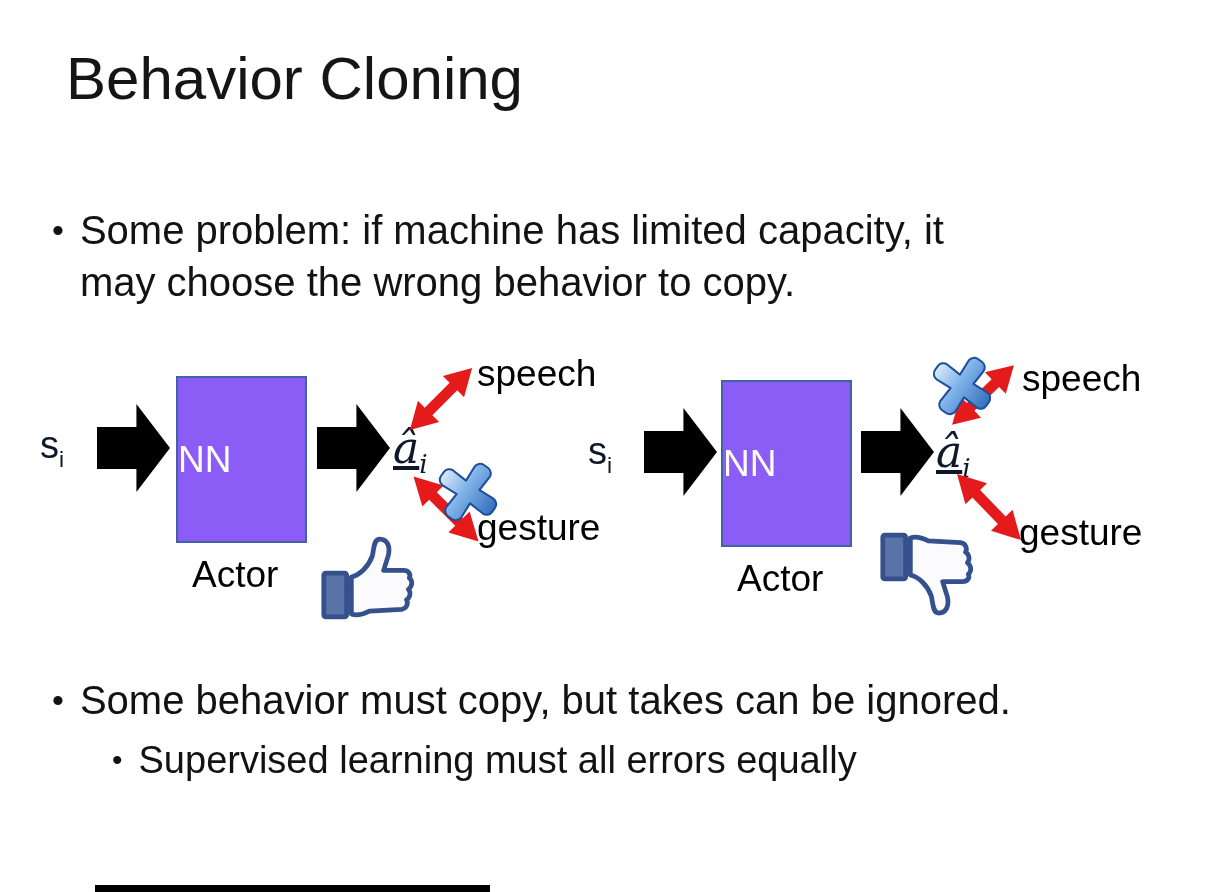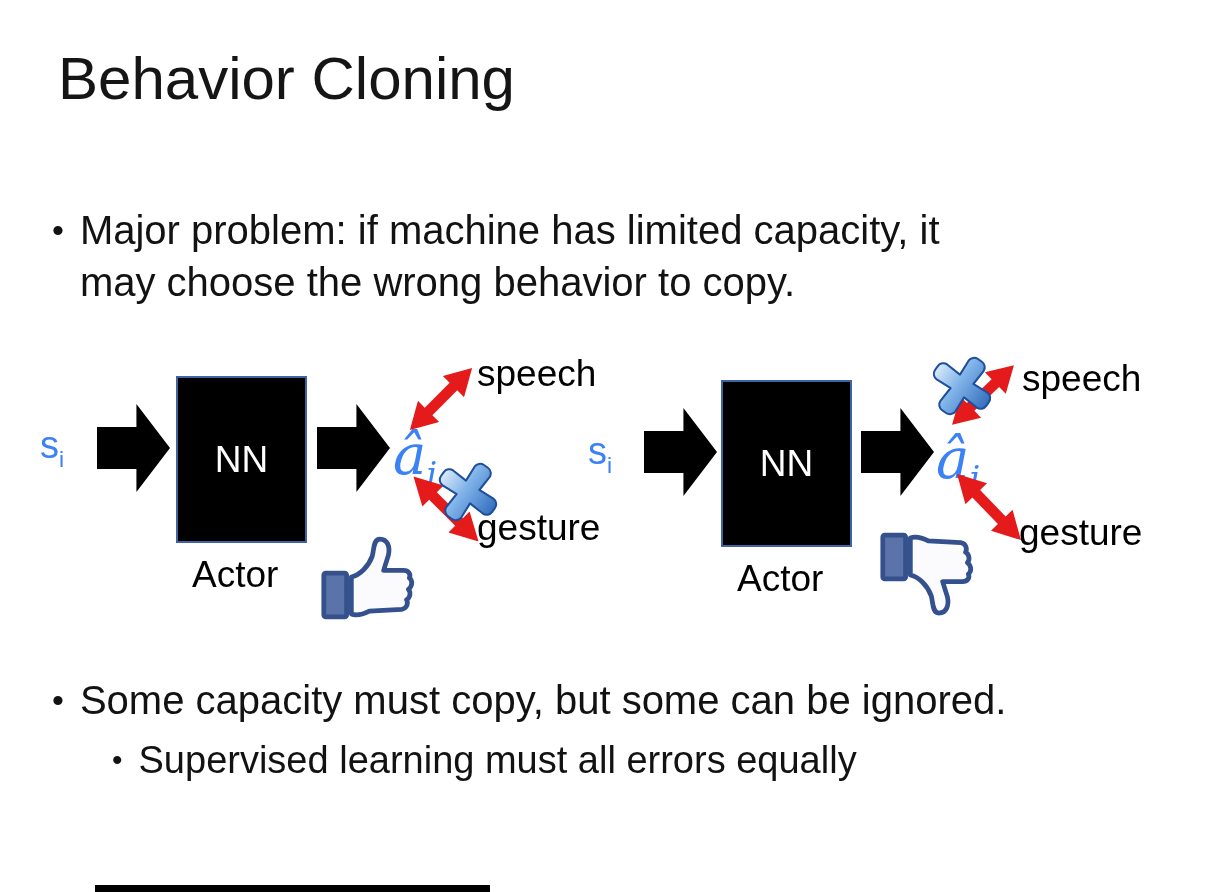--- a/index.html
+++ b/index.html
@@ -9,7 +9,7 @@
   }
   
   .title{
-    position:absolute;left:58px;top:44px;margin:0;
+    position:absolute;left:66px;top:44px;margin:0;
     font-size:60px;font-weight:300;letter-spacing:0px;color:#151515;
     font-family:"Liberation Sans",sans-serif;
   }

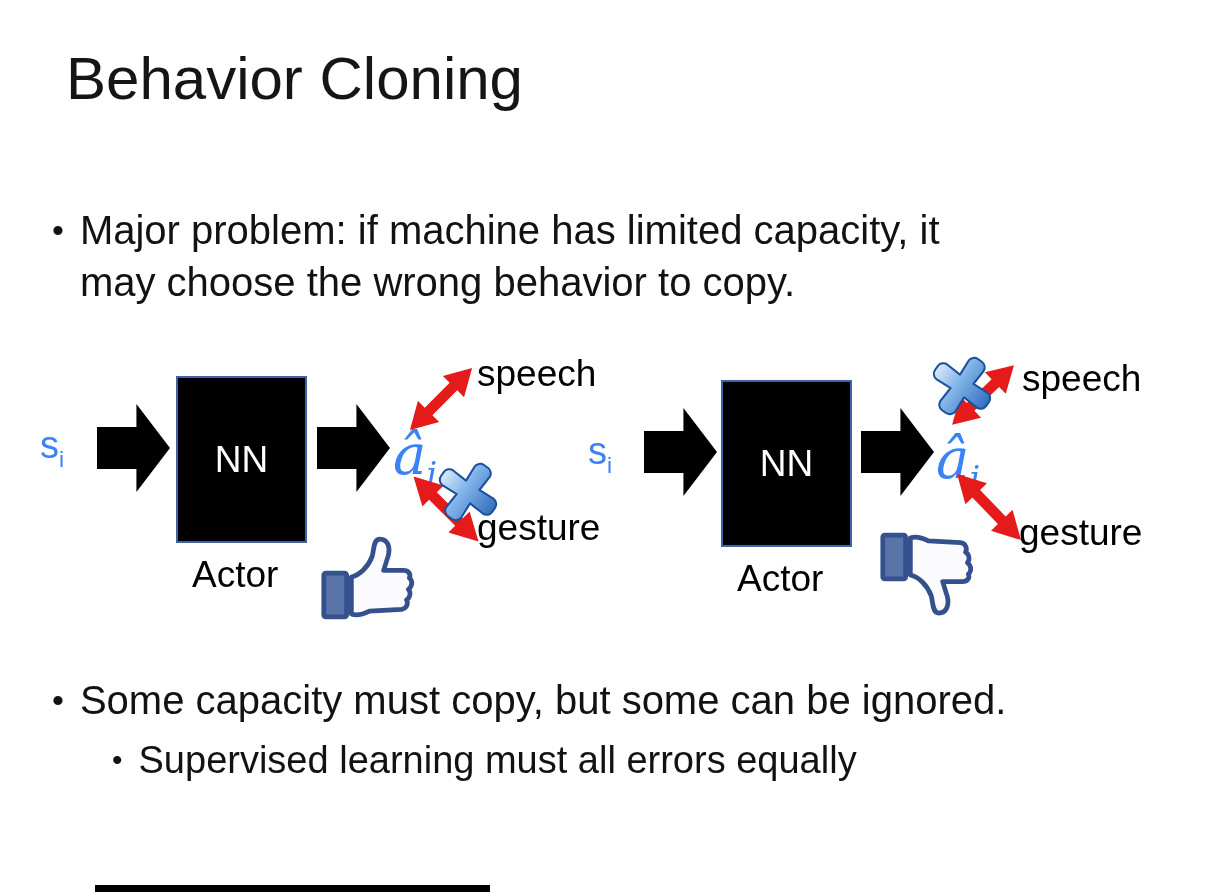--- a/index.html
+++ b/index.html
@@ -53,7 +53,7 @@
 
   <div class="bullet" style="left:52px;top:204px;width:980px;">
     <span class="marker">•</span>
-    <span style="max-width:930px;">Major problem: if machine has limited capacity, it may choose the wrong behavior to copy.</span>
+    <span style="max-width:930px;">Some problem: if machine has limited capacity, it may choose the wrong behavior to copy.</span>
   </div>
 
   <div>

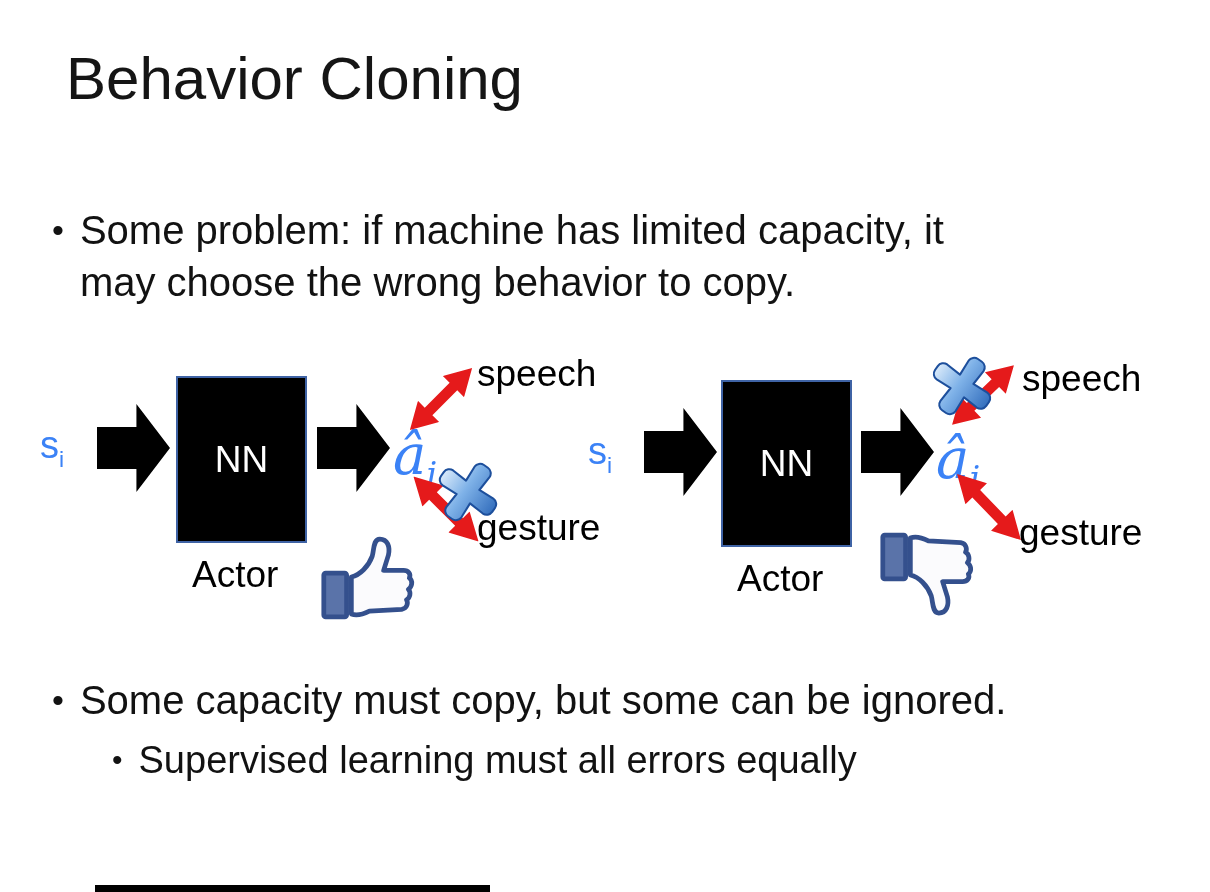--- a/index.html
+++ b/index.html
@@ -19,7 +19,7 @@
   .bullet.sub{font-size:38px;}
   .bullet.sub .marker{font-size:30px;line-height:1.62;}
   
-  .sym{position:absolute;font-size:38px;color:#3b82f6;}
+  .sym{position:absolute;font-size:38px;color:#0f172a;}
   .sym sub{font-size:0.60em;line-height:0;}
   .sym.ai{font-family:"DejaVu Serif","Liberation Serif",serif;font-style:italic;font-size:56px;}
   .lab{position:absolute;font-size:37px;color:#000000;white-space:nowrap;z-index:4;}

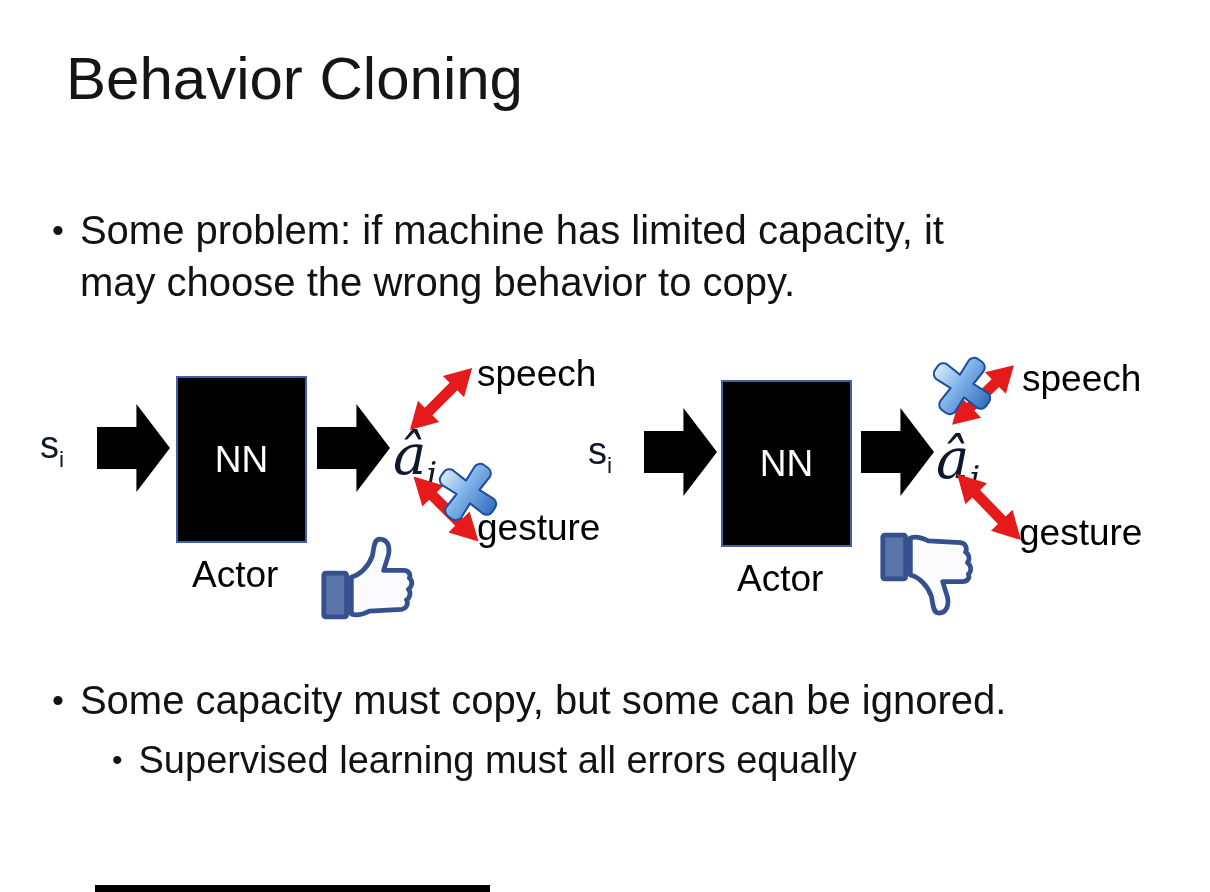--- a/index.html
+++ b/index.html
@@ -25,8 +25,8 @@
   .lab{position:absolute;font-size:37px;color:#000000;white-space:nowrap;z-index:4;}
   
   .nnbox{
-    position:absolute;width:131px;height:167px;background:#000000;border:2px solid #3f63a5;
-    box-sizing:border-box;display:flex;align-items:center;justify-content:center;z-index:2;
+    position:absolute;width:131px;height:167px;background:#8b5cf6;border:2px solid #3f63a5;
+    box-sizing:border-box;display:flex;align-items:center;justify-content:flex-start;z-index:2;
   }
   .nnbox span{color:#ffffff;font-size:37px;}
   

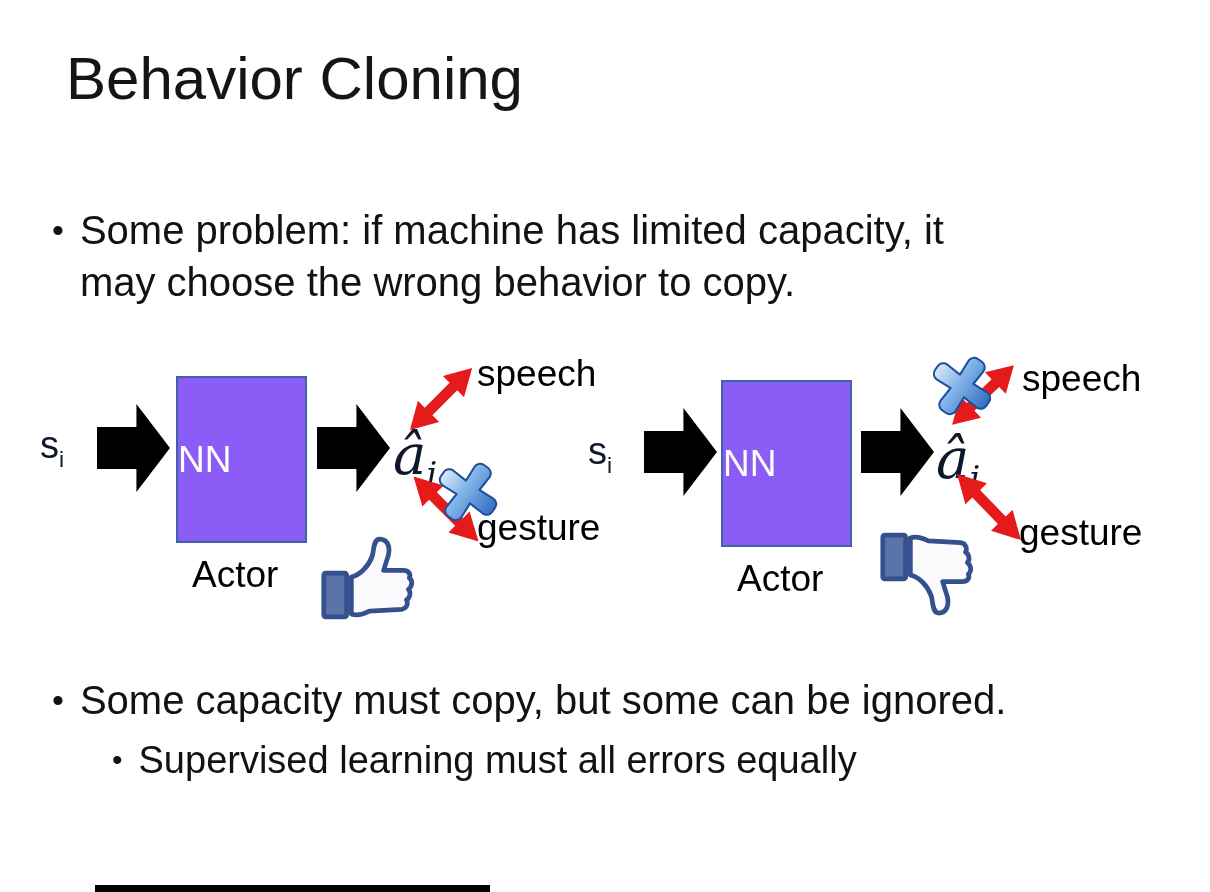--- a/index.html
+++ b/index.html
@@ -21,7 +21,7 @@
   
   .sym{position:absolute;font-size:38px;color:#0f172a;}
   .sym sub{font-size:0.60em;line-height:0;}
-  .sym.ai{font-family:"DejaVu Serif","Liberation Serif",serif;font-style:italic;font-size:56px;}
+  .sym.ai{font-family:"DejaVu Serif","Liberation Serif",serif;font-style:italic;font-size:44px;text-decoration:underline;}
   .lab{position:absolute;font-size:37px;color:#000000;white-space:nowrap;z-index:4;}
   
   .nnbox{

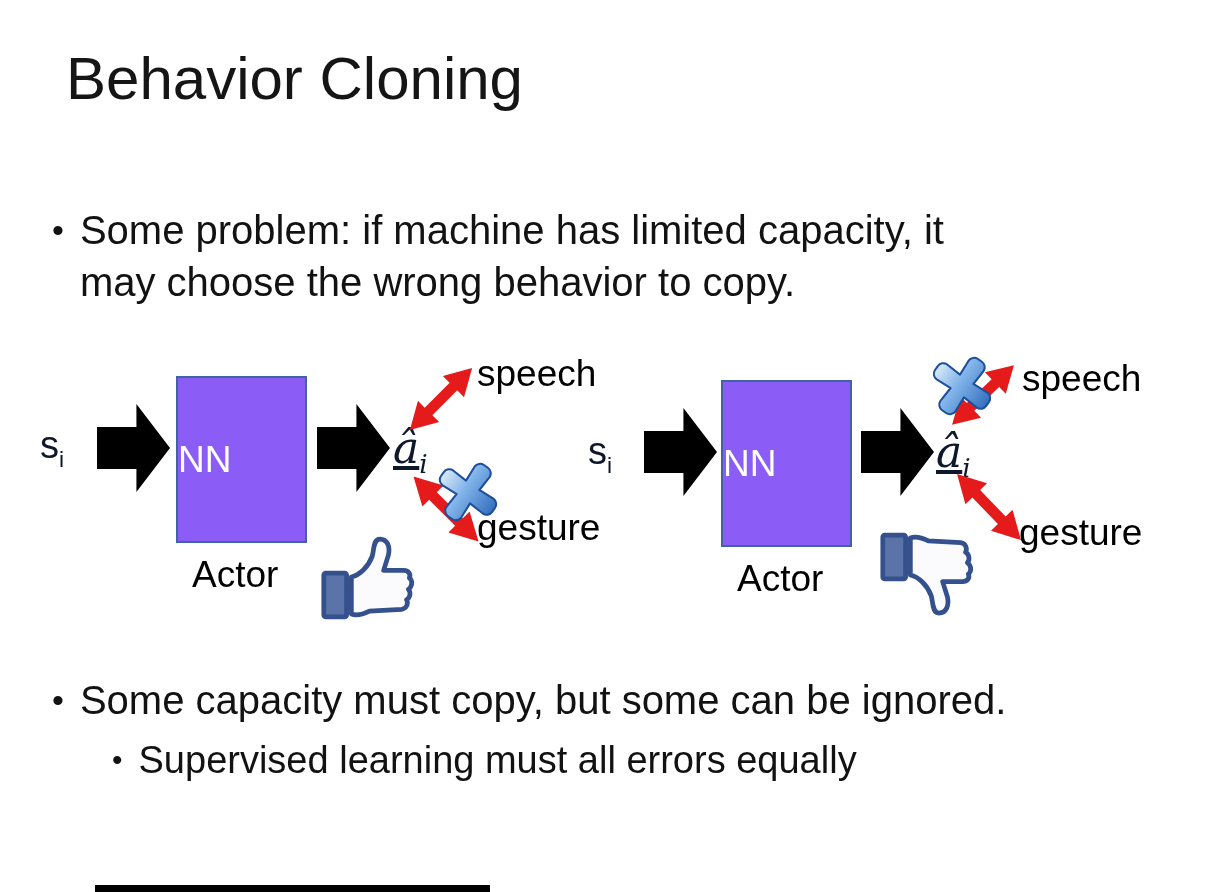--- a/index.html
+++ b/index.html
@@ -138,7 +138,7 @@
 
   <div class="bullet" style="left:52px;top:674px;">
     <span class="marker">•</span>
-    <span>Some capacity must copy, but some can be ignored.</span>
+    <span>Some behavior must copy, but takes can be ignored.</span>
   </div>
 
   <div class="bullet sub" style="left:112px;top:736px;">

